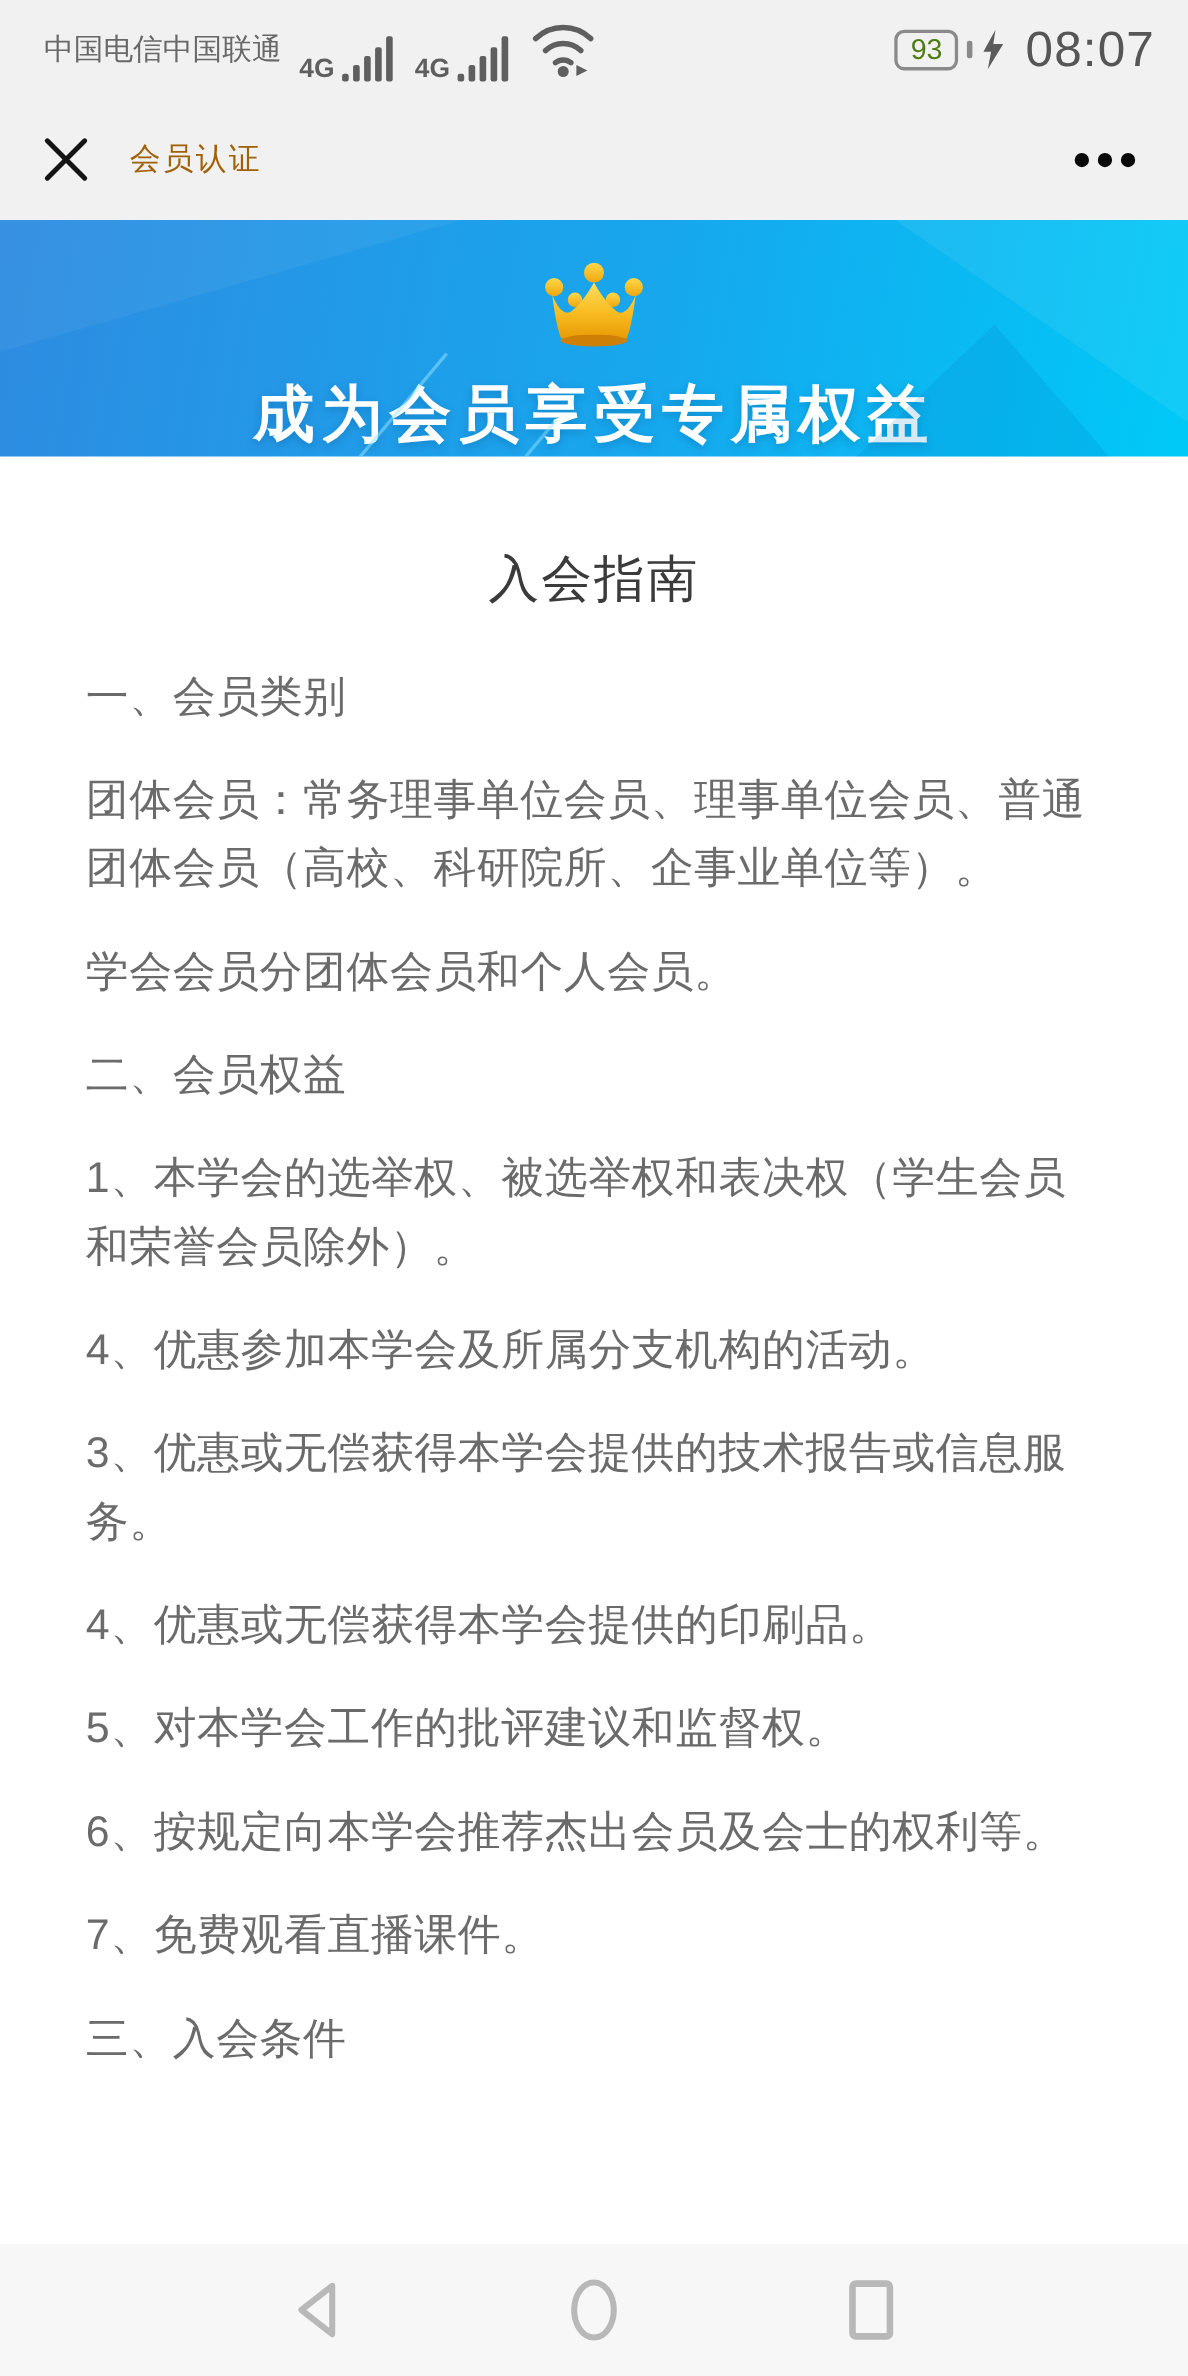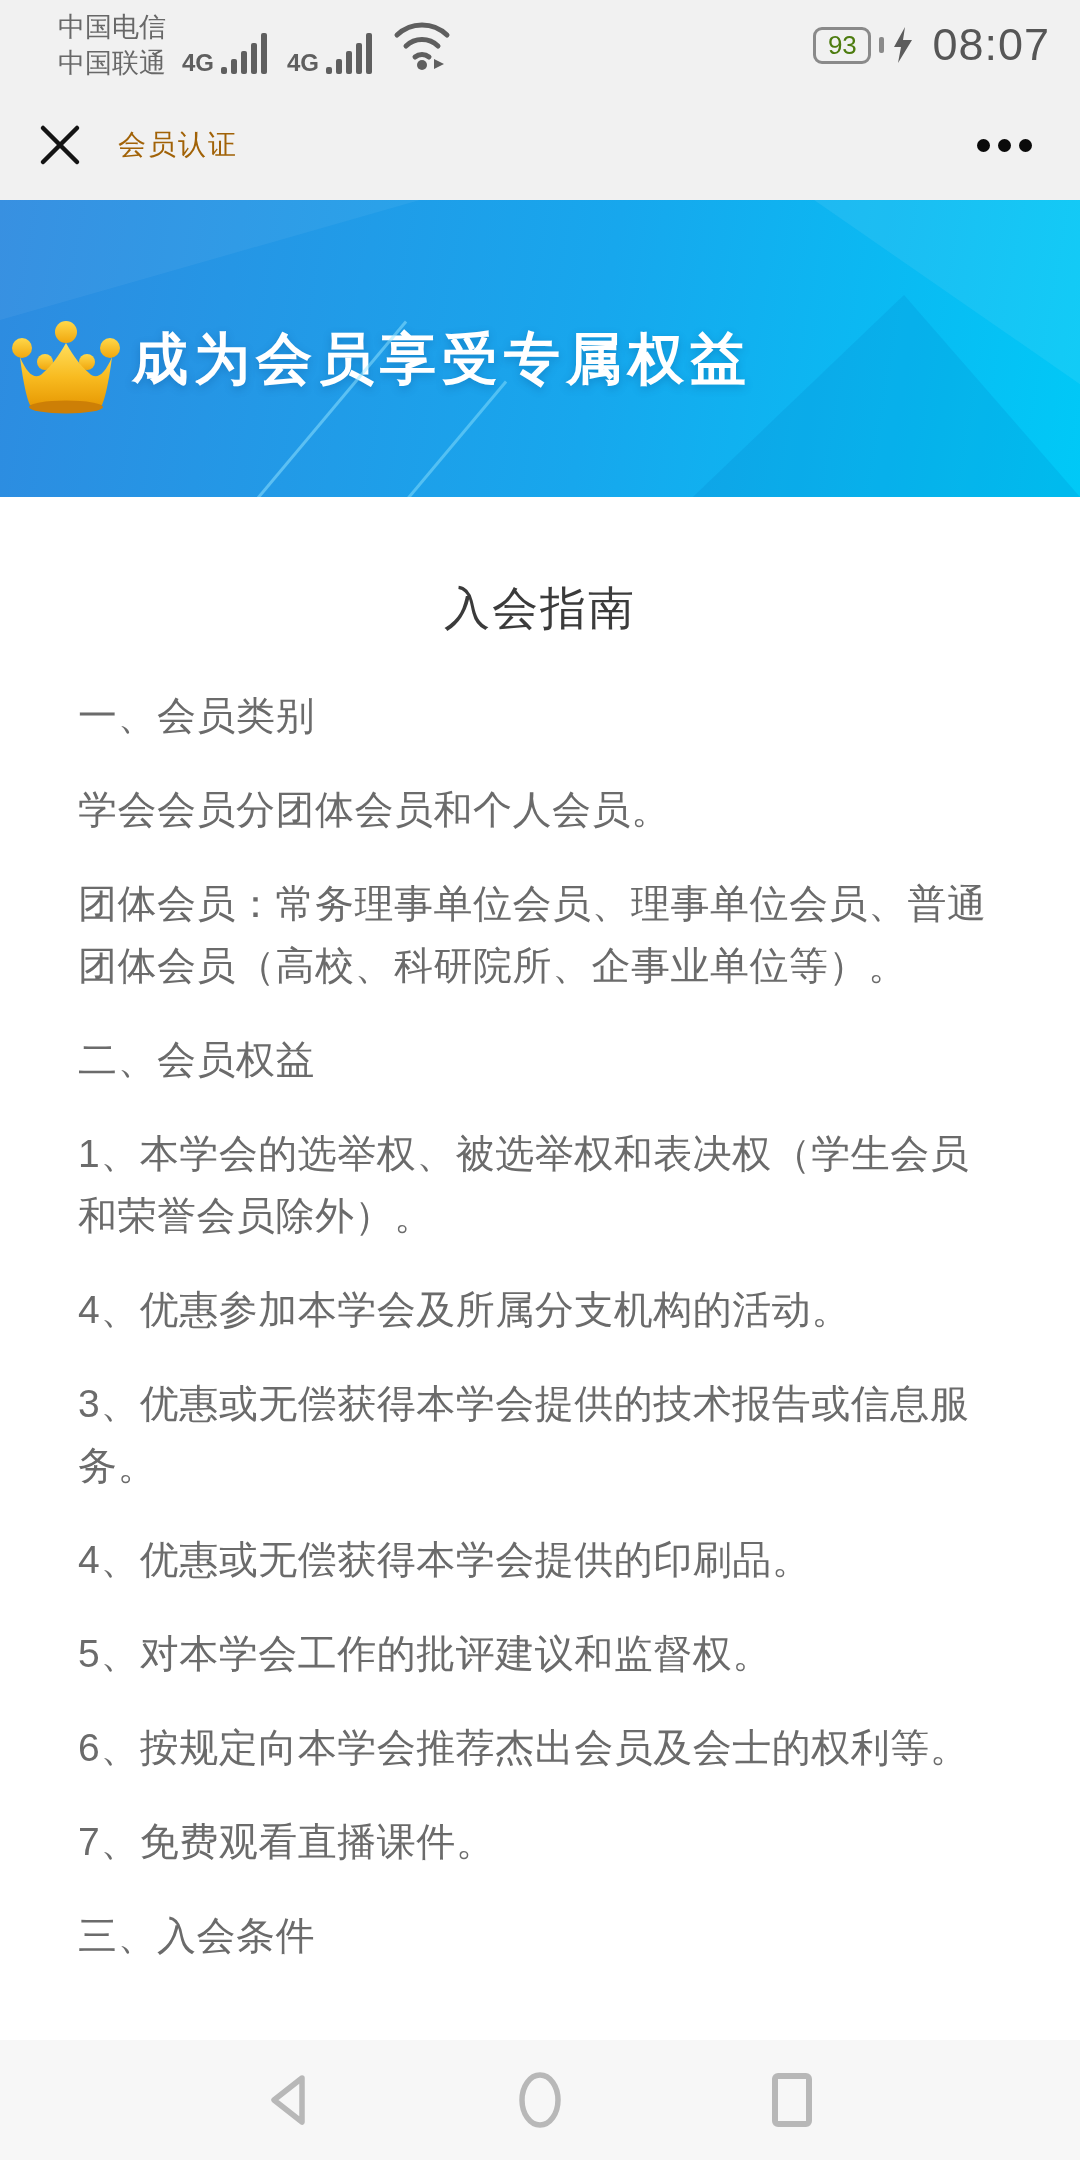--- a/index.html
+++ b/index.html
@@ -10,7 +10,7 @@
   
   .status-bar { height:90px; background:#f1f1f1; display:flex; align-items:center; padding:0 30px 0 40px; }
   .sb-left { display:flex; align-items:center; gap:16px; }
-  .carriers { display:flex; flex-direction:column; line-height:36px; font-size:27px; color:#686868;margin-left:18px; }
+  .carriers { display:flex; flex-direction:row; line-height:36px; font-size:27px; color:#686868; }
   .net-group { display:flex; align-items:flex-end; gap:5px; height:64px; }
   .fourg { font-size:24px; font-weight:bold; color:#5f5f5f; }
   .sb-right { margin-left:auto; display:flex; align-items:center; gap:8px; }

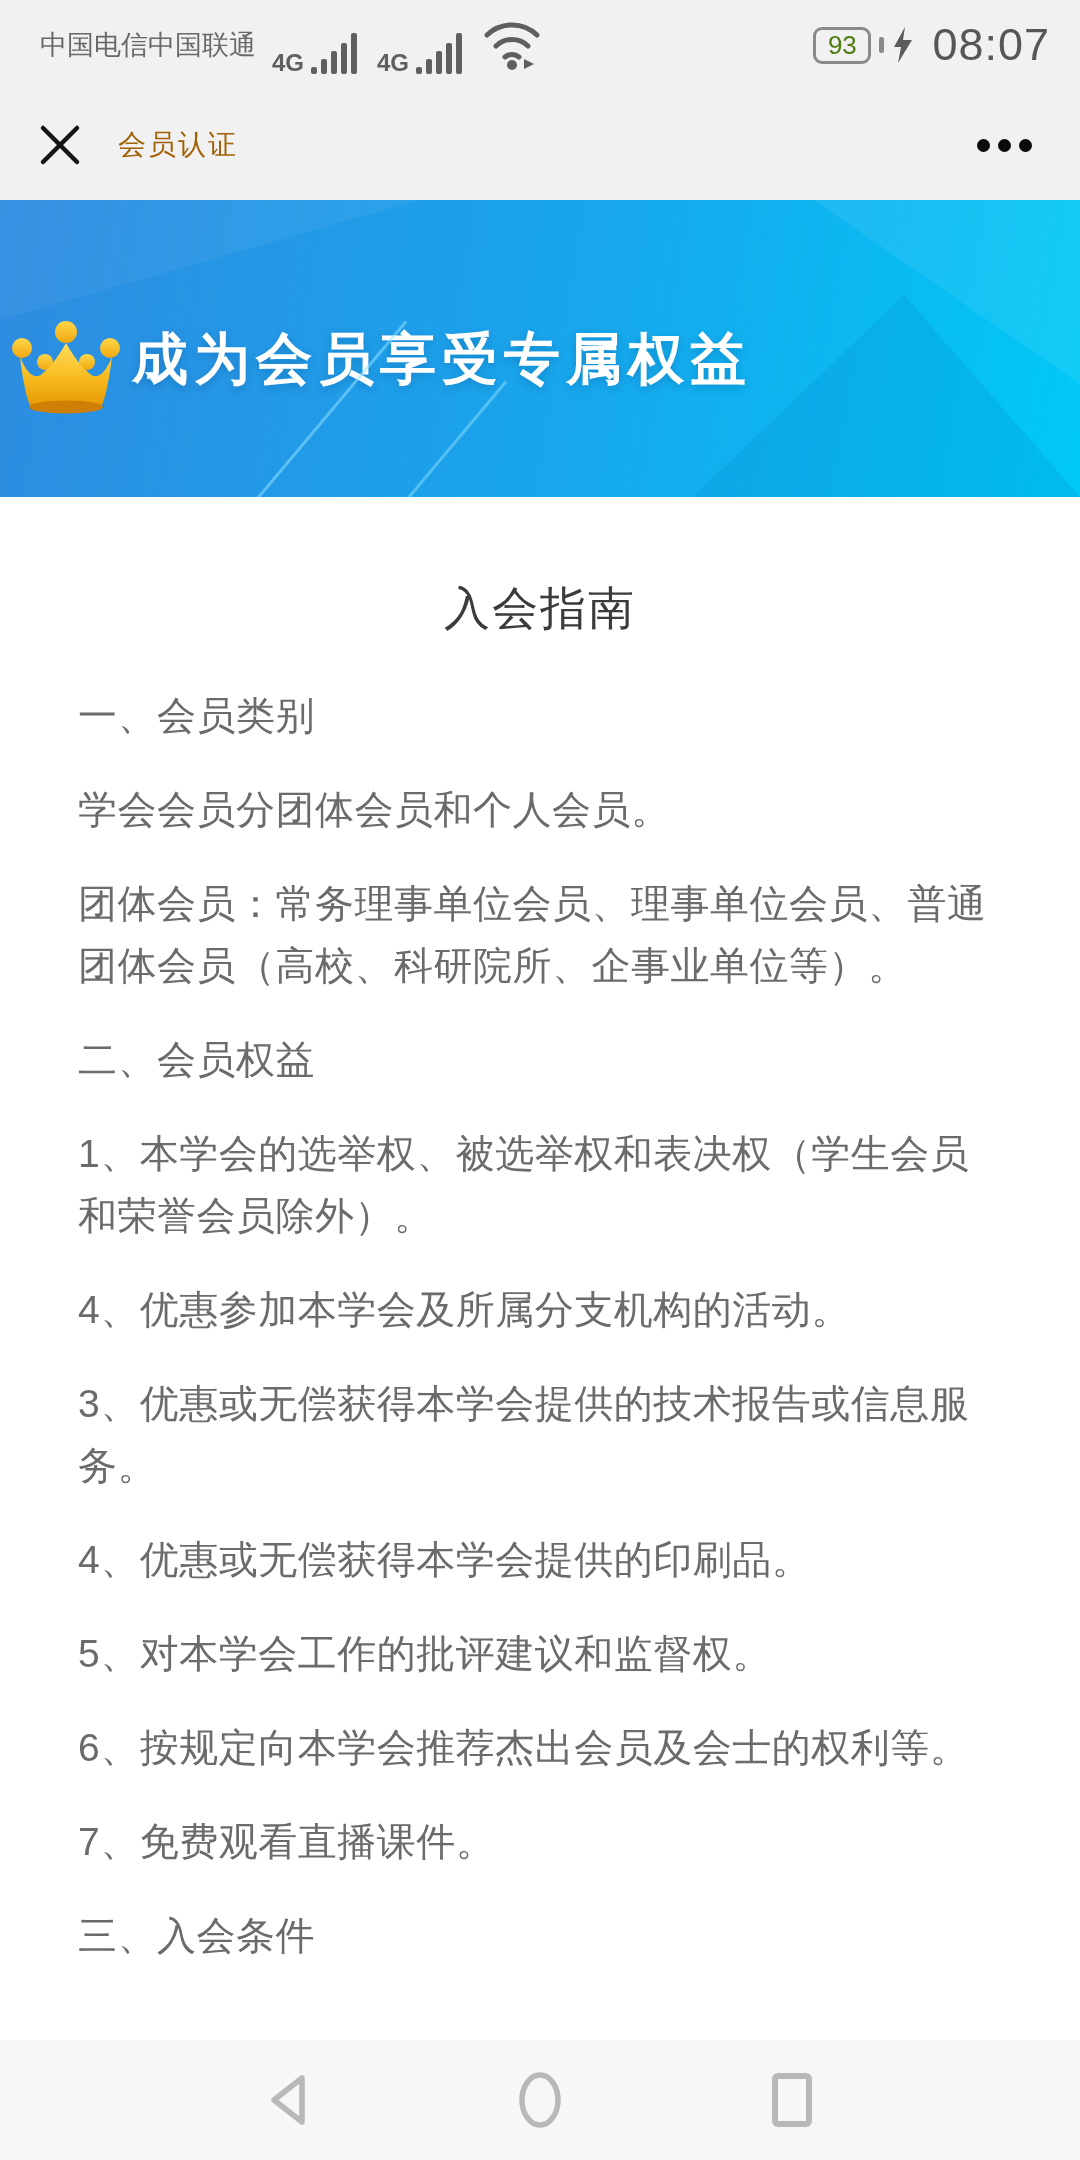--- a/index.html
+++ b/index.html
@@ -26,9 +26,9 @@
   .more-btn i { width:13px; height:13px; border-radius:50%; background:#0a0a0a; }
 
   
-  .banner { position:relative; height:297px; overflow:hidden;
+  .banner { position:relative; height:215px; overflow:hidden;
     background:linear-gradient(100deg,#2E8BE0 0%,#17A7ED 55%,#00C9F7 100%);
-    display:flex; flex-direction:row; align-items:center; }
+    display:flex; flex-direction:column; align-items:center; }
   .banner .shape { position:absolute; pointer-events:none; }
   .lineA { width:470px; height:3px; background:rgba(150,230,255,0.5); left:20px; top:300px; transform:rotate(-50deg); }
   .lineB { width:470px; height:3px; background:rgba(150,230,255,0.45); left:120px; top:360px; transform:rotate(-50deg); }

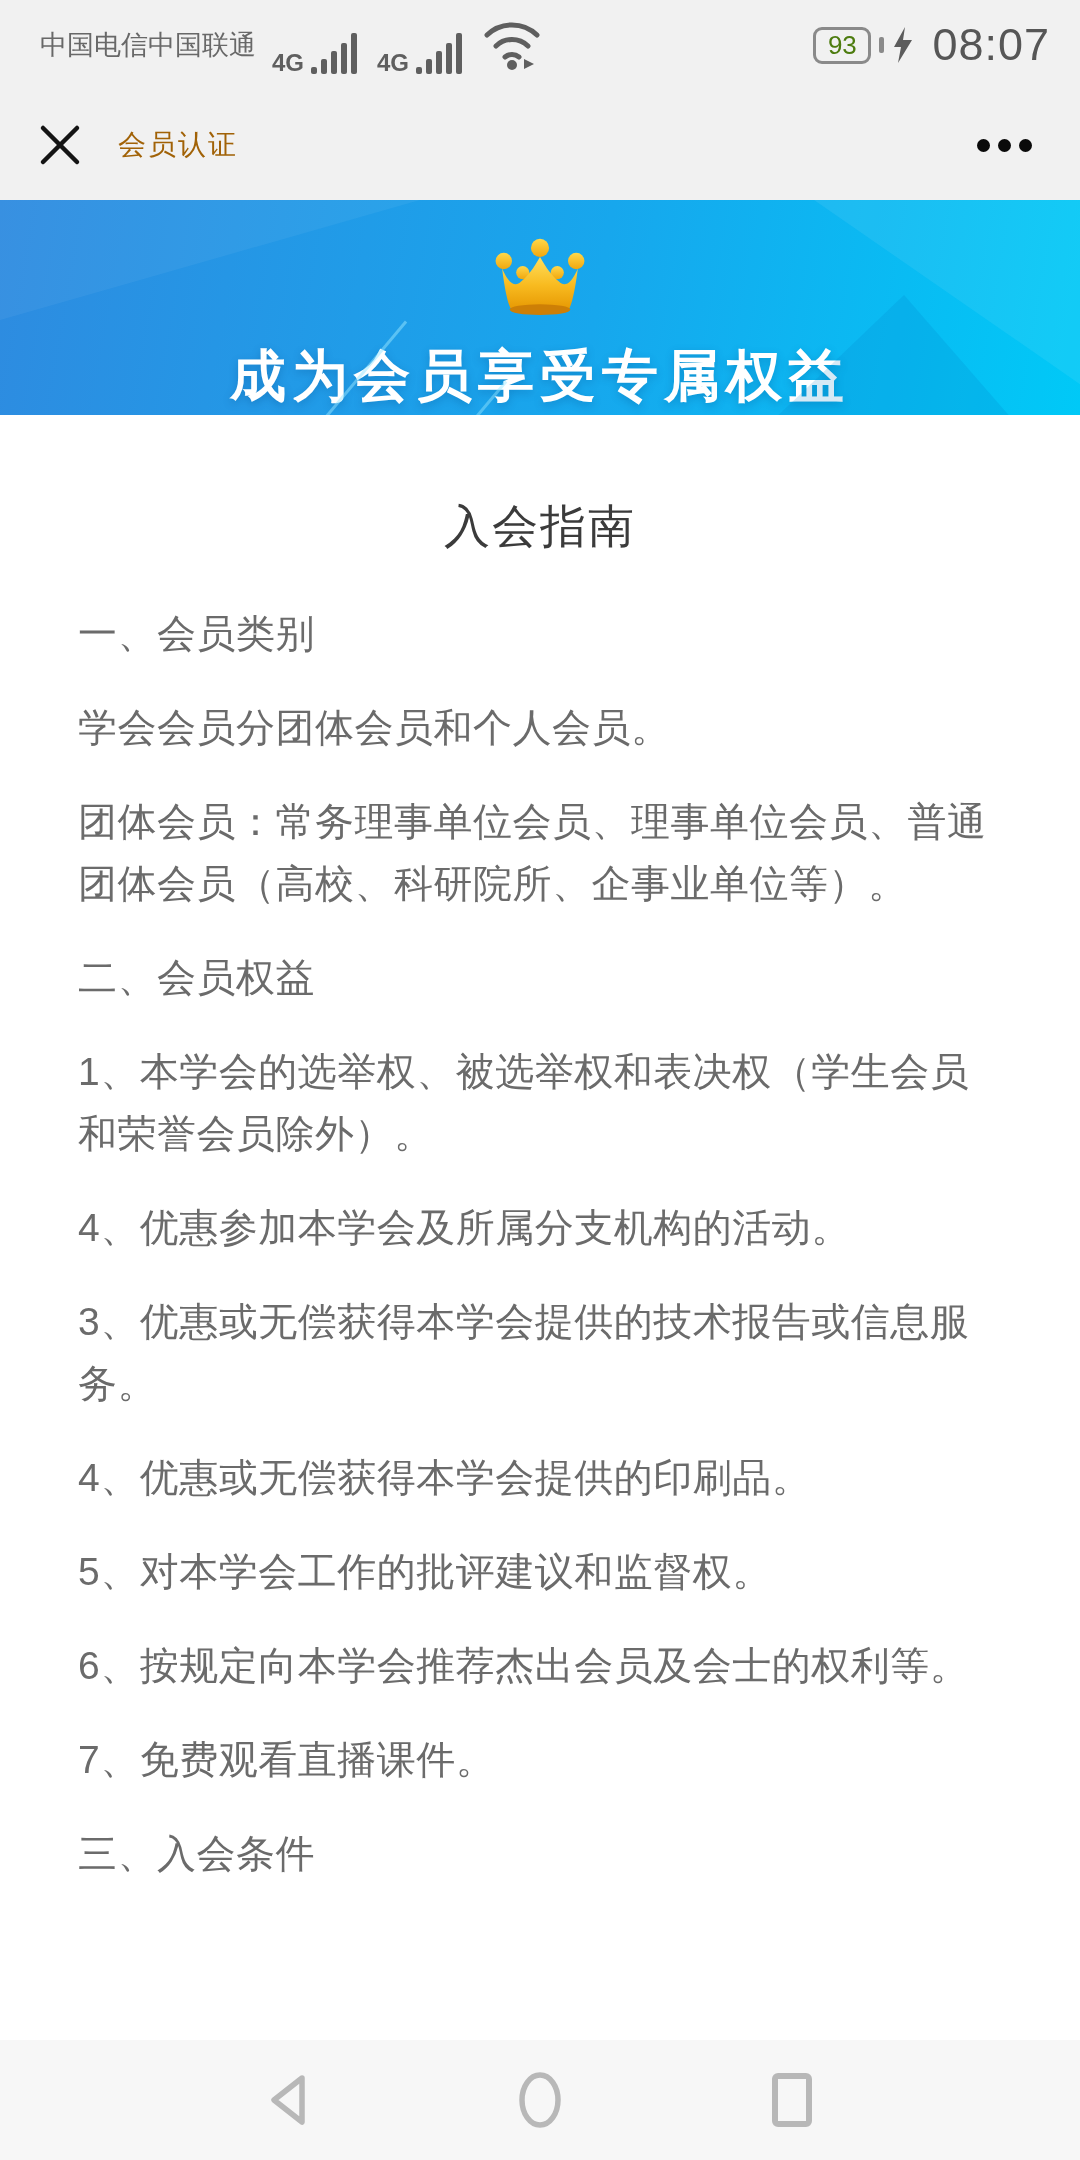--- a/index.html
+++ b/index.html
@@ -154,8 +154,8 @@
     <h1>入会指南</h1>
     <div>
         <p>一、会员类别</p>
+        <p>团体会员：常务理事单位会员、理事单位会员、普通团体会员（高校、科研院所、企事业单位等）。</p>
         <p>学会会员分团体会员和个人会员。</p>
-        <p>团体会员：常务理事单位会员、理事单位会员、普通团体会员（高校、科研院所、企事业单位等）。</p>
         <p>二、会员权益</p>
         <p>1、本学会的选举权、被选举权和表决权（学生会员和荣誉会员除外）。</p>
         <p>4、优惠参加本学会及所属分支机构的活动。</p>

